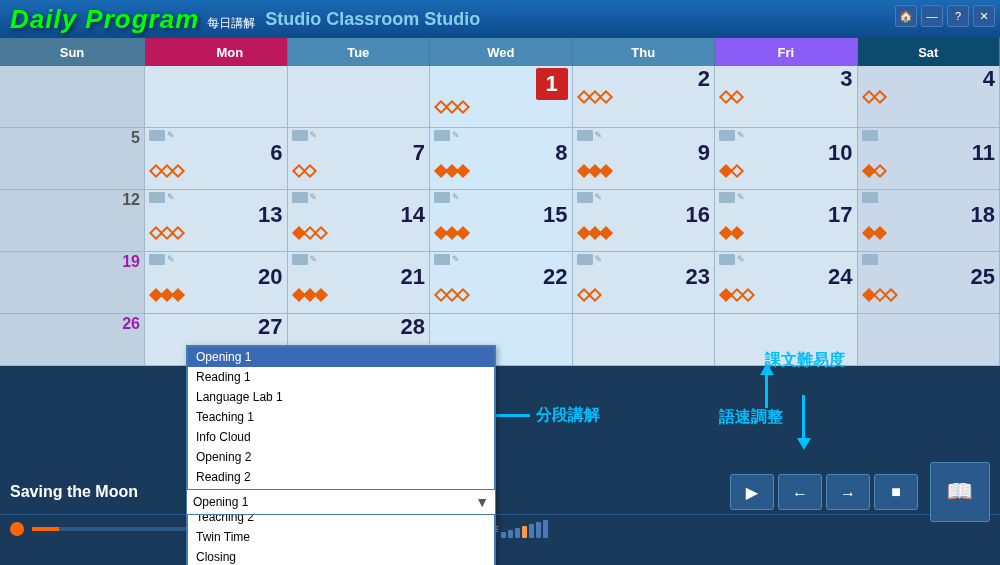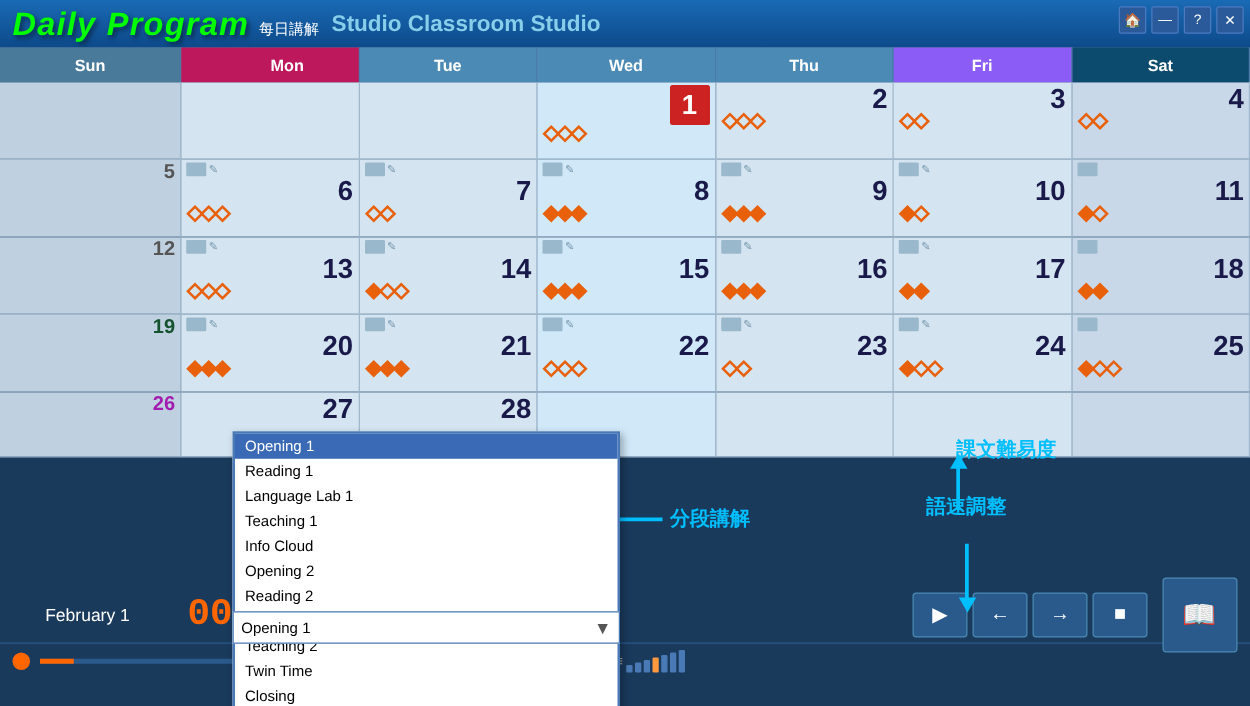--- a/index.html
+++ b/index.html
@@ -602,7 +602,7 @@
     <div class="cal-week">
       <div class="cal-cell sun-cell">
         <div class="cal-cell-top">
-            <div class="cal-date" style="font-size:16px;color:#14532d;">19</div>
+            <div class="cal-date" style="font-size:16px;color:#a21caf;">19</div>
           </div>
       </div>
       <div class="cal-cell">

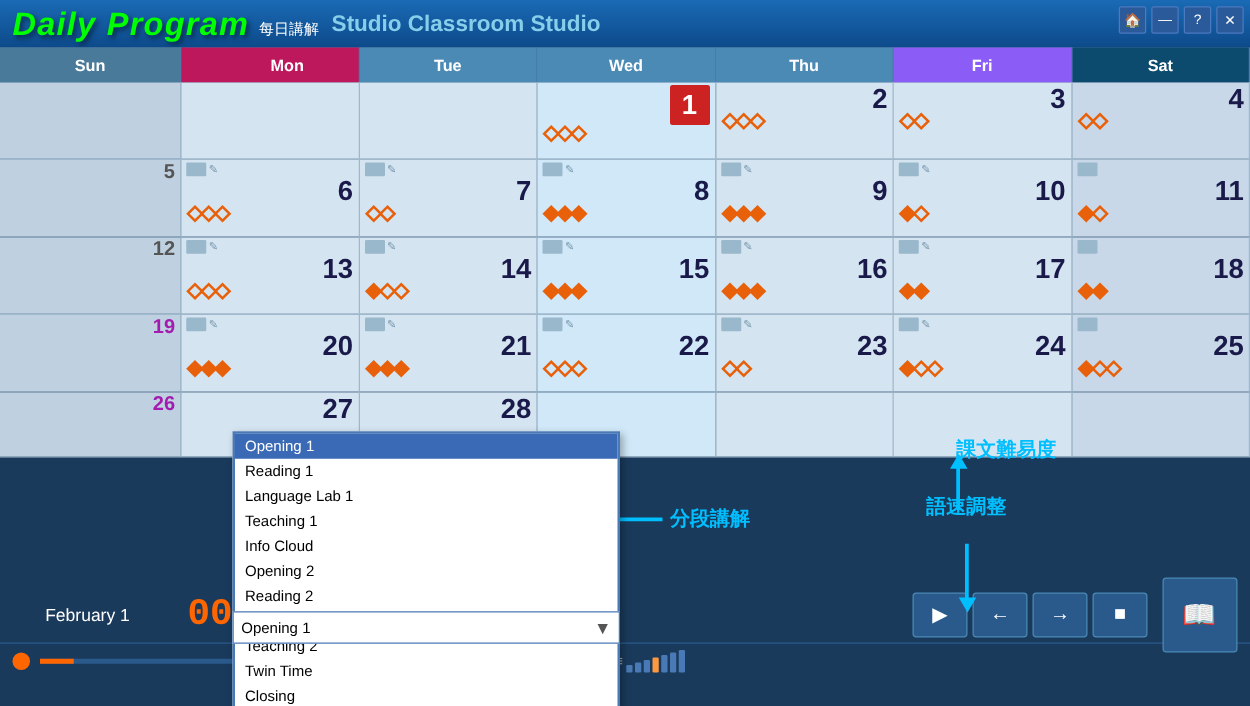--- a/index.html
+++ b/index.html
@@ -747,7 +747,7 @@
     </div>
   </div>
 
-  <div style="position:absolute;right:195px;top:395px;display:flex;flex-direction:column;align-items:center;gap:19px;z-index:6;pointer-events:none;">
+  <div style="position:absolute;right:195px;top:395px;display:flex;flex-direction:row;align-items:center;gap:19px;z-index:6;pointer-events:none;">
     <span class="ann-text">語速調整</span>
     <div style="width:3px;height:45px;background:#00bfff;position:relative;">
       <div style="position:absolute;bottom:-10px;left:-5px;border-left:7px solid transparent;border-right:7px solid transparent;border-top:12px solid #00bfff;"></div>

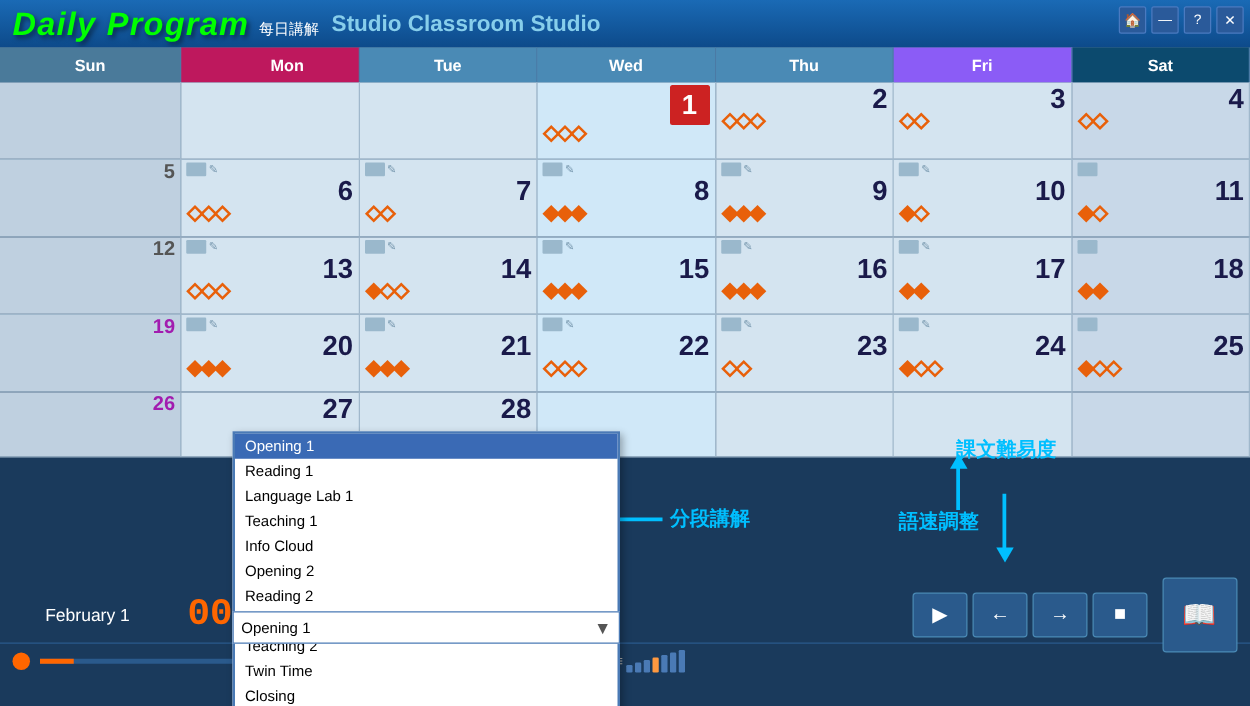--- a/index.html
+++ b/index.html
@@ -757,6 +757,7 @@
   <div class="bottom-bar">
 
     <div class="info-row">
+      <div class="lesson-title">Saving the Moon</div>
       <div class="date-label">February 1</div>
       <div class="timer-display">00:28</div>
       <div style="display:flex;flex-direction:column;margin-left:8px;">

